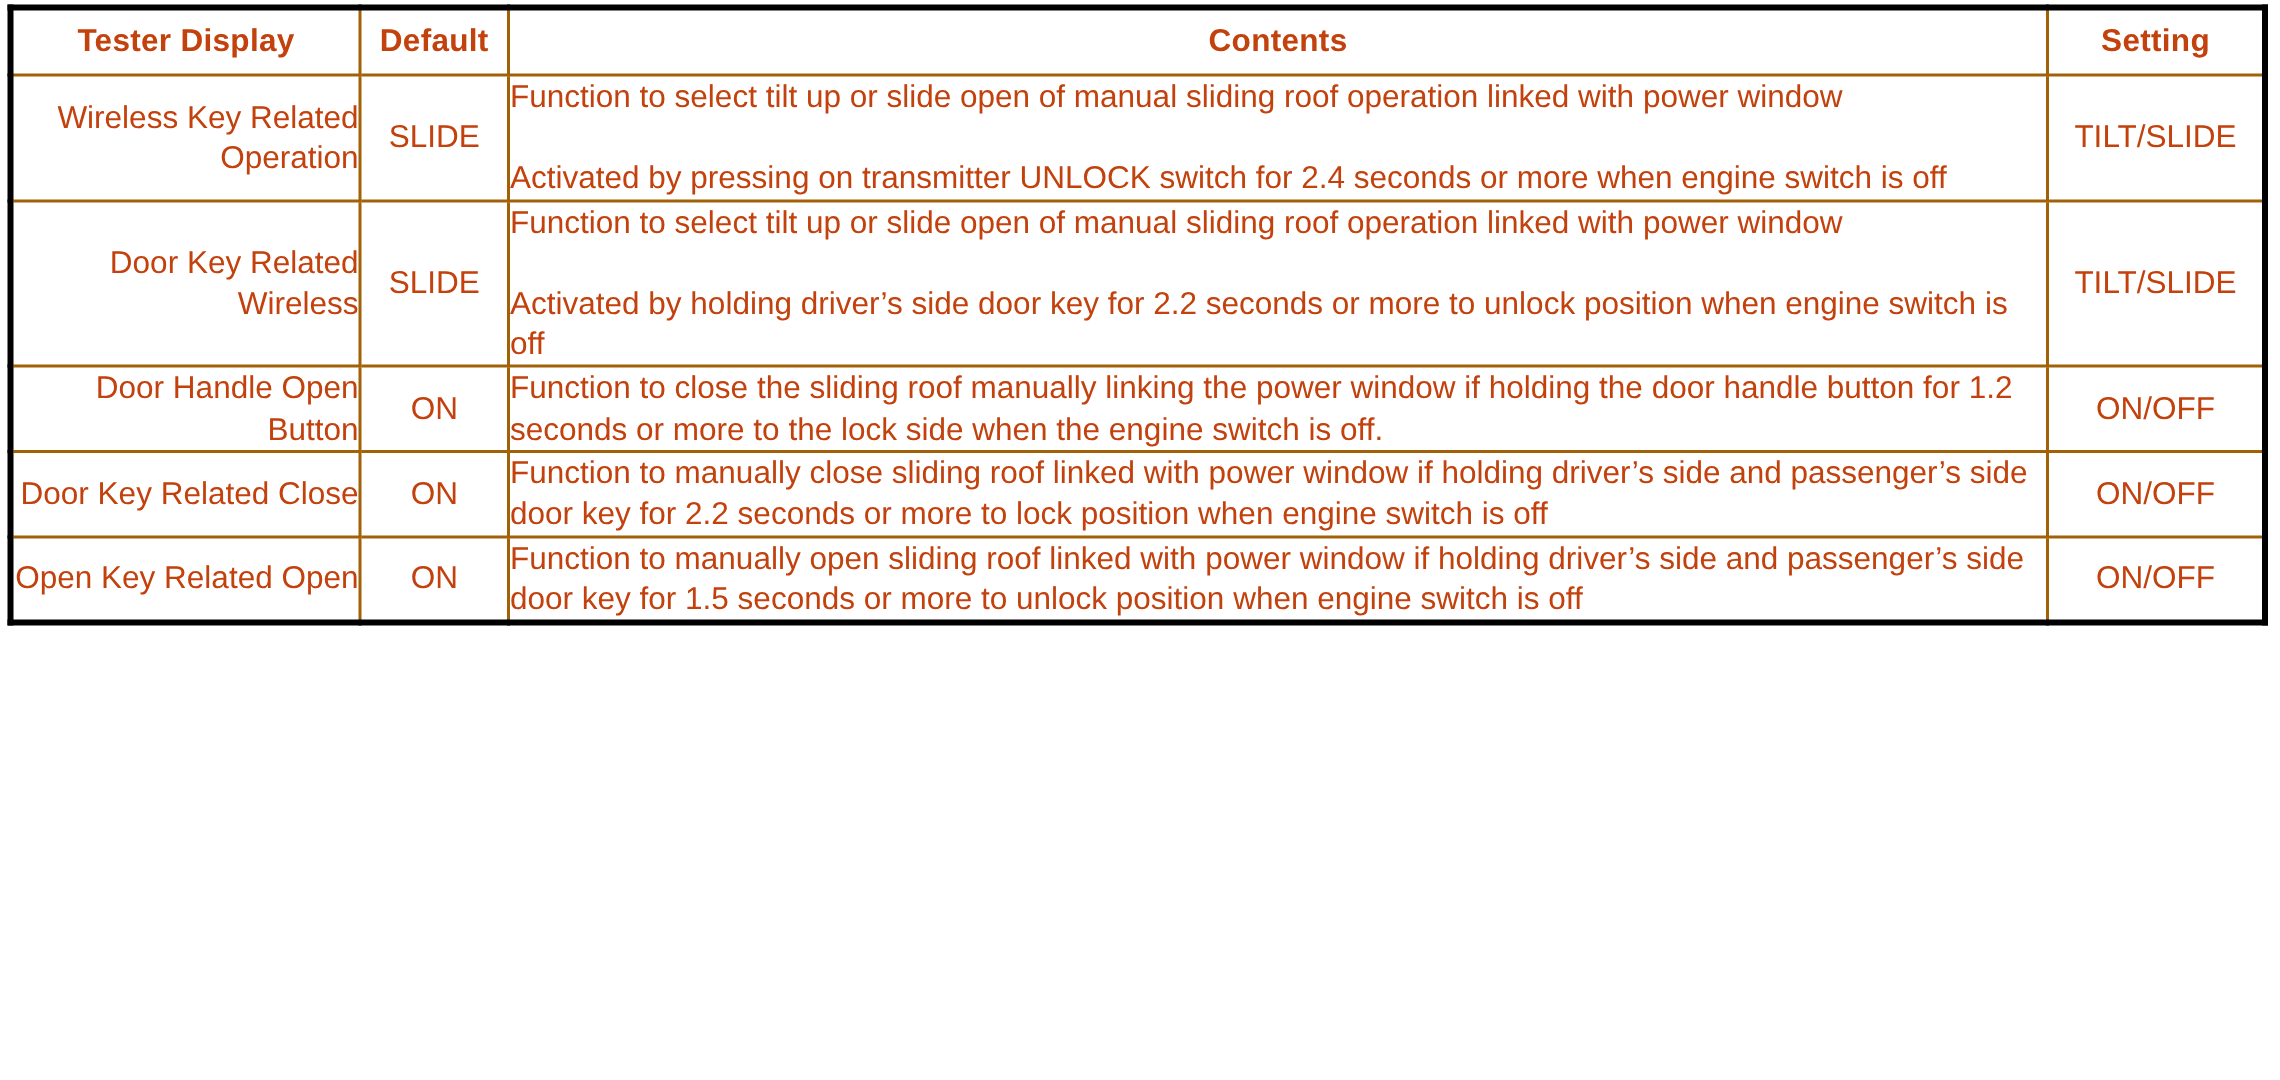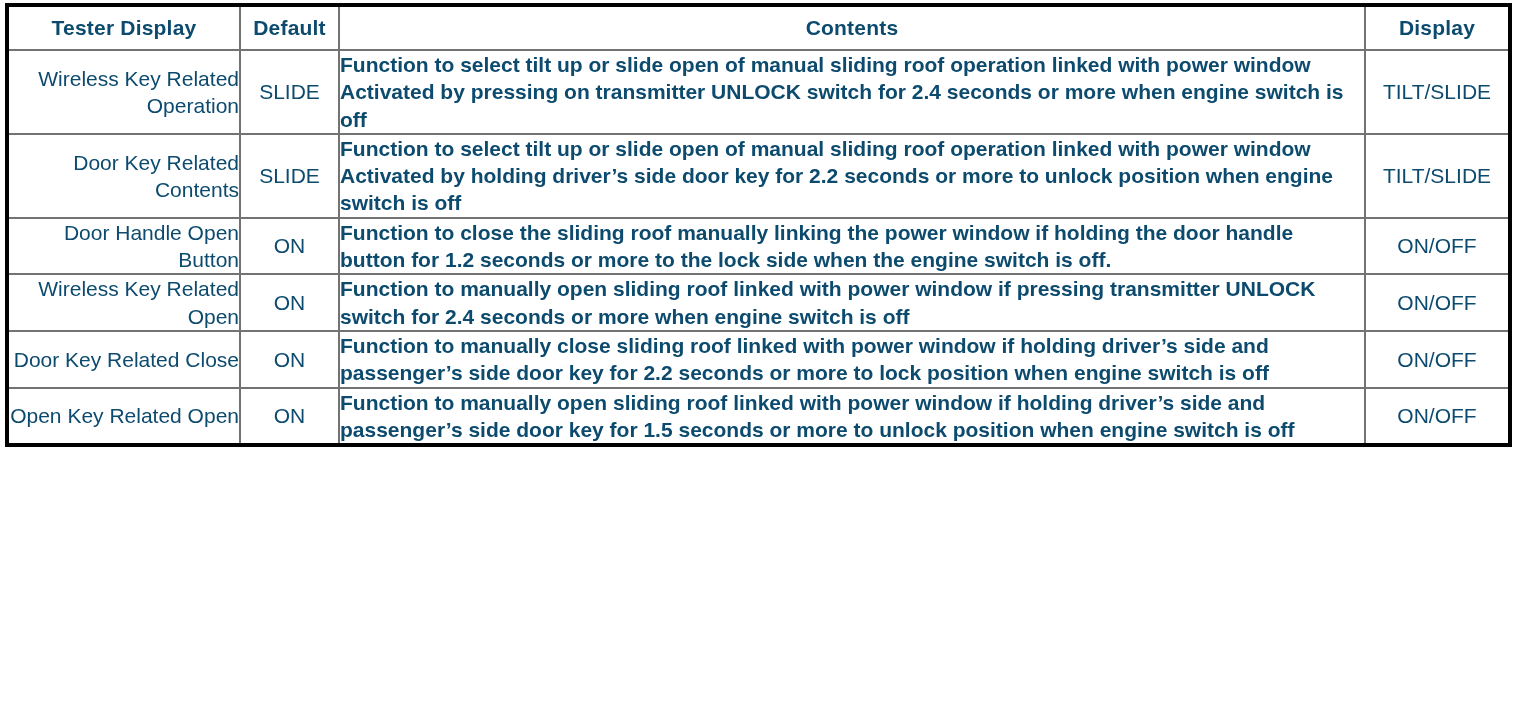--- a/index.html
+++ b/index.html
@@ -28,12 +28,12 @@
   }
   table.spec-table th,
   table.spec-table td {
-    border: 2px solid #737373;
+    border: 2px solid #a16207;
     padding: 0;
     vertical-align: middle;
     font-size: 21px;
     line-height: 1.30;
-    color: #0c4a6e;
+    color: #c2410c;
   }
   table.spec-table thead th {
     text-align: center;

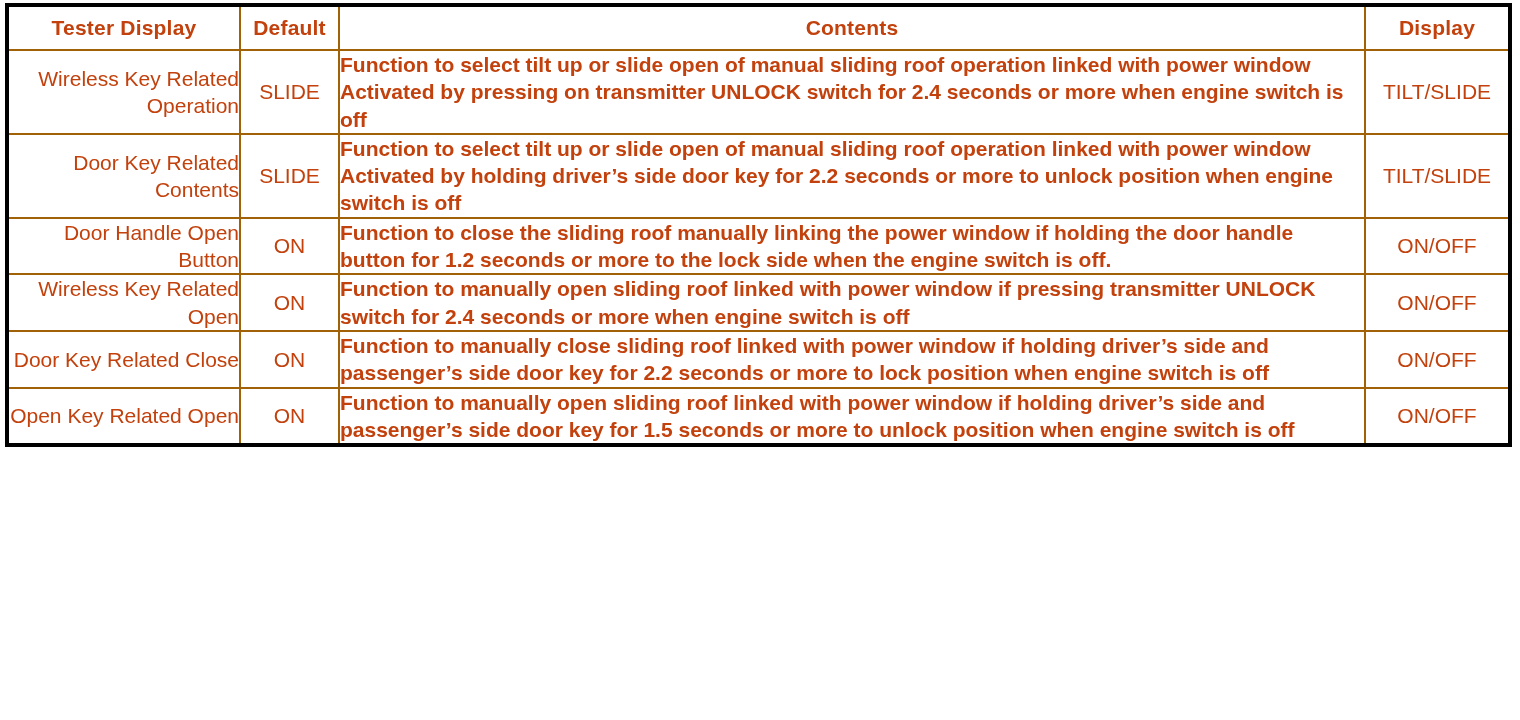--- a/index.html
+++ b/index.html
@@ -85,7 +85,7 @@
         <th>Tester Display</th>
         <th>Default</th>
         <th>Contents</th>
-        <th>Display</th>
+        <th>Setting</th>
       </tr>
     </thead>
     <tbody>

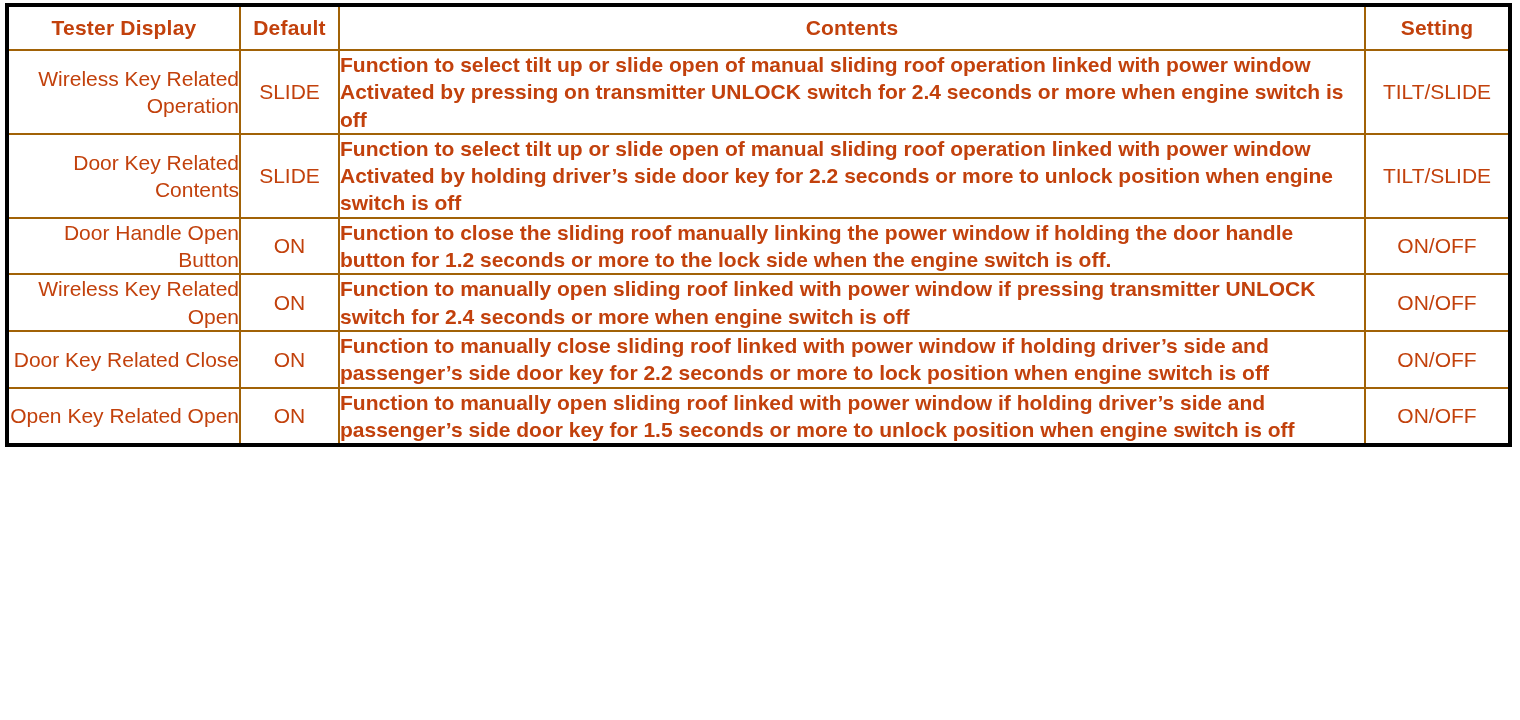--- a/index.html
+++ b/index.html
@@ -66,7 +66,7 @@
     text-align: center;
     white-space: nowrap;
   }
-  .para { margin: 0; font-weight: bold; }
+  .para { margin: 0; }
   .para + .para { }
 </style>
 </head>

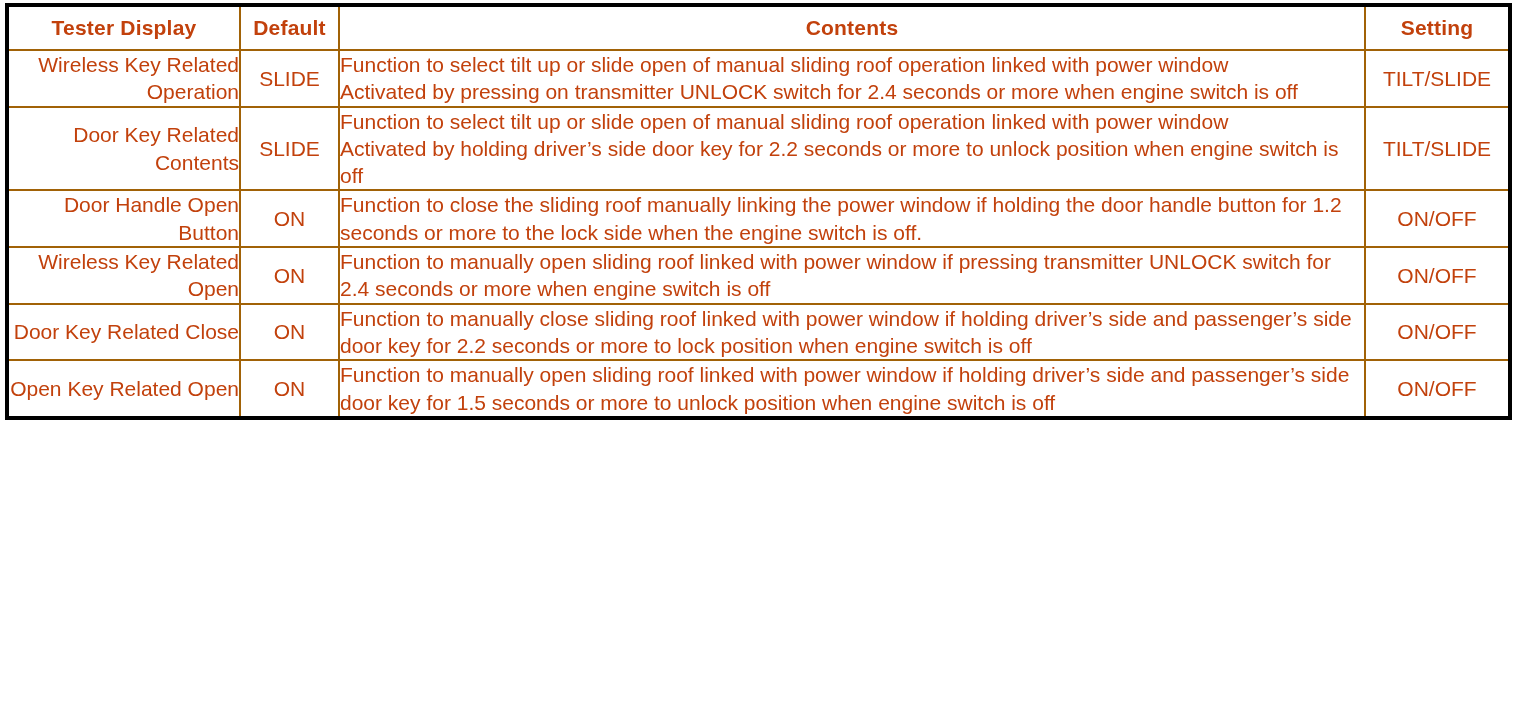--- a/index.html
+++ b/index.html
@@ -67,7 +67,7 @@
     white-space: nowrap;
   }
   .para { margin: 0; }
-  .para + .para { }
+  .para + .para { margin-top: 27px; }
 </style>
 </head>
 <body>

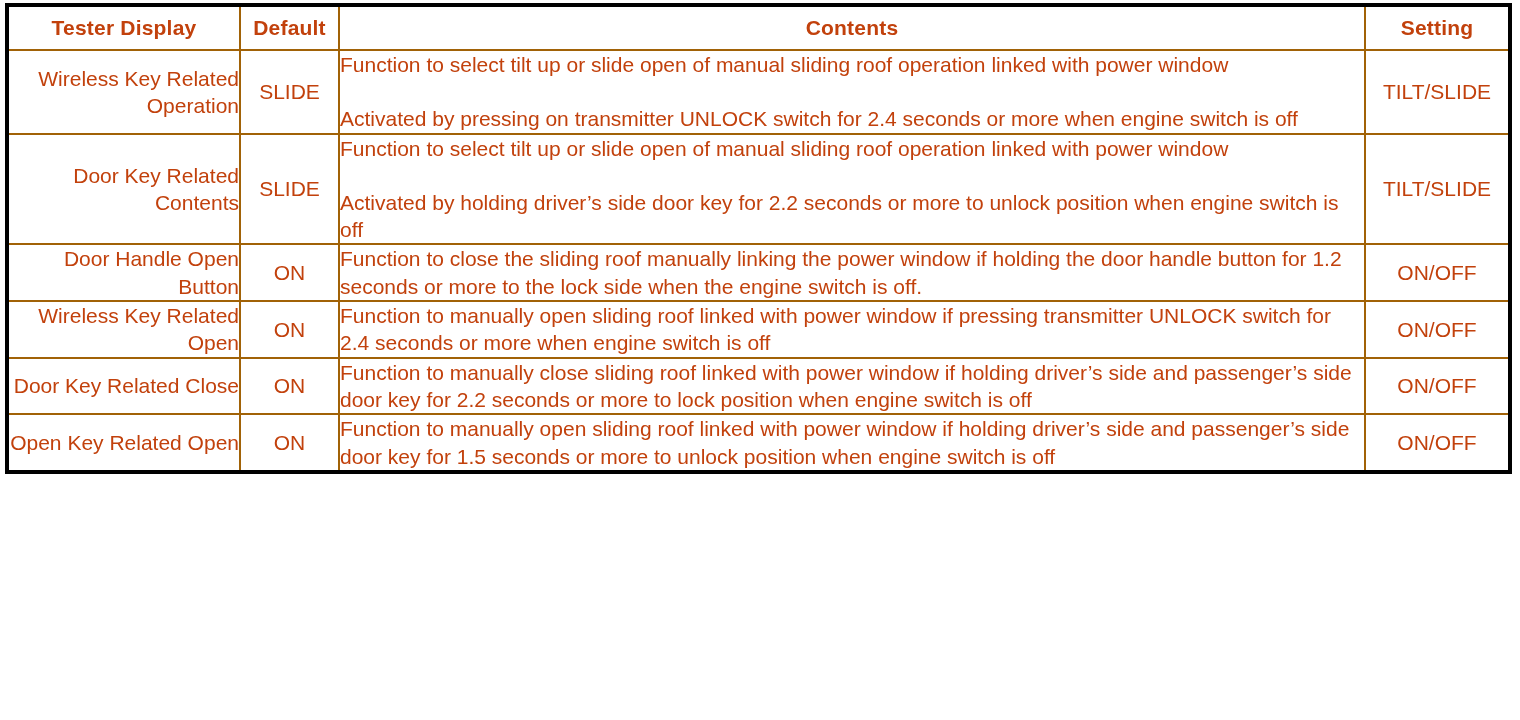--- a/index.html
+++ b/index.html
@@ -101,7 +101,7 @@
       </tr>
 
       <tr>
-        <td class="cell-display">Door Key Related Contents</td>
+        <td class="cell-display">Door Key Related Wireless</td>
         <td class="cell-default">SLIDE</td>
         <td class="cell-contents">
           <p class="para">Function to select tilt up or slide open of manual sliding roof operation linked with power window</p>

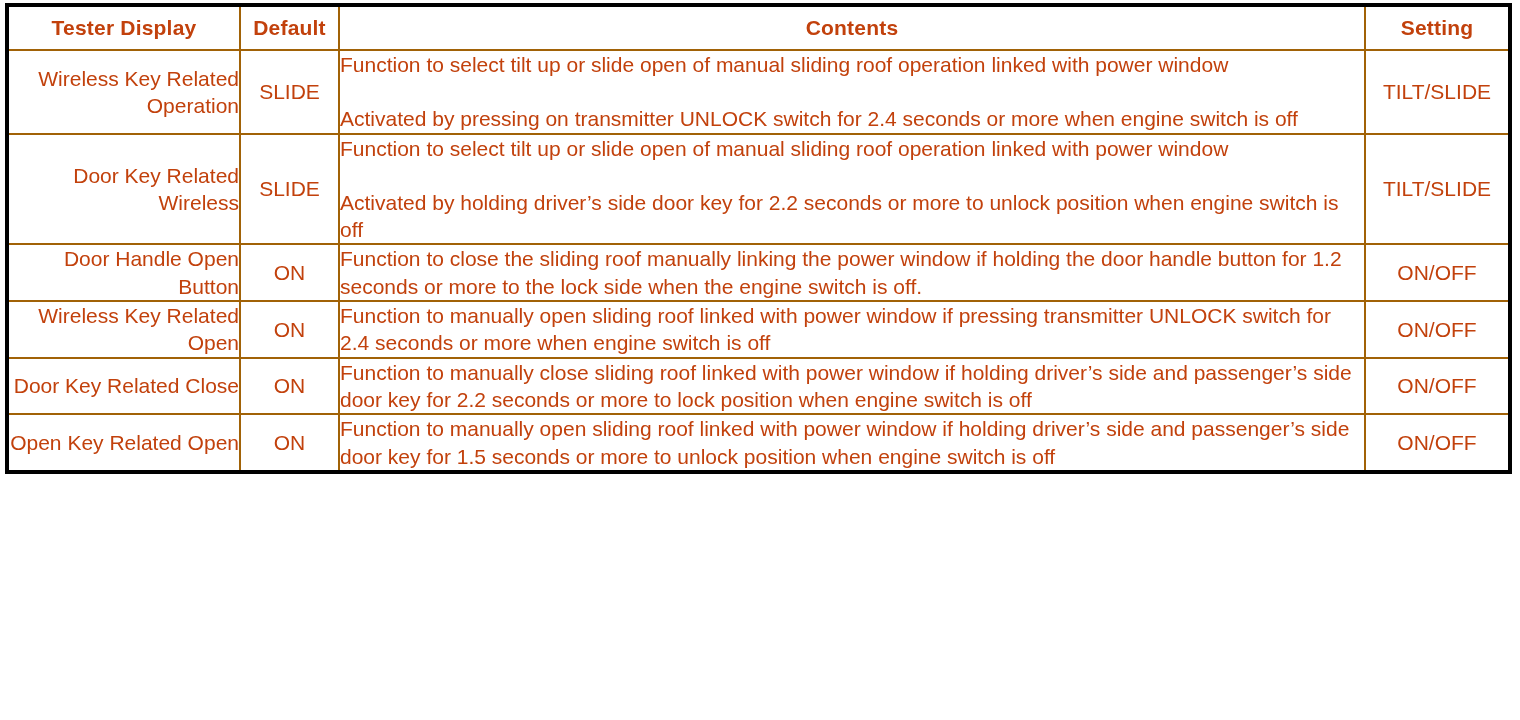--- a/index.html
+++ b/index.html
@@ -119,14 +119,6 @@
         <td class="cell-setting">ON/OFF</td>
       </tr>
 
-      <tr>
-        <td class="cell-display">Wireless Key Related Open</td>
-        <td class="cell-default">ON</td>
-        <td class="cell-contents">
-          <p class="para">Function to manually open sliding roof linked with power window if pressing transmitter UNLOCK switch for 2.4 seconds or more when engine switch is off</p>
-        </td>
-        <td class="cell-setting">ON/OFF</td>
-      </tr>
 
       <tr>
         <td class="cell-display">Door Key Related Close</td>

